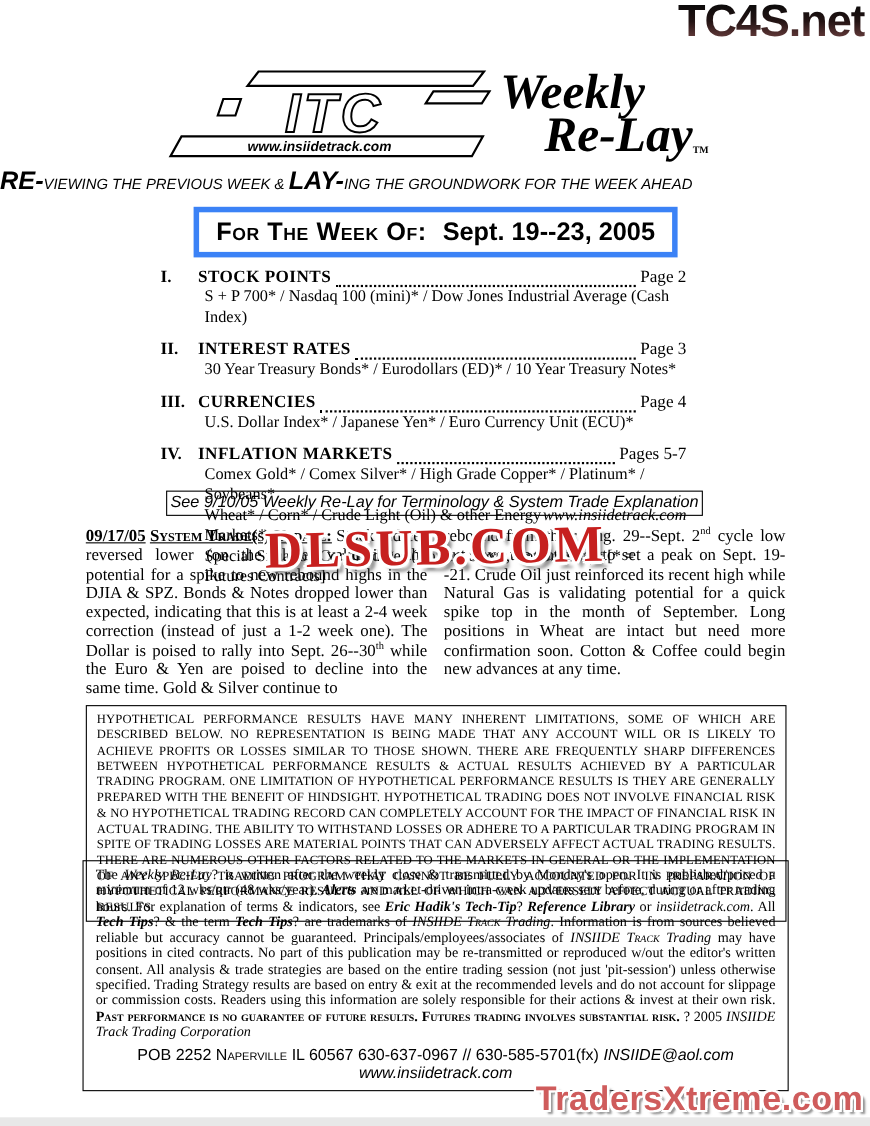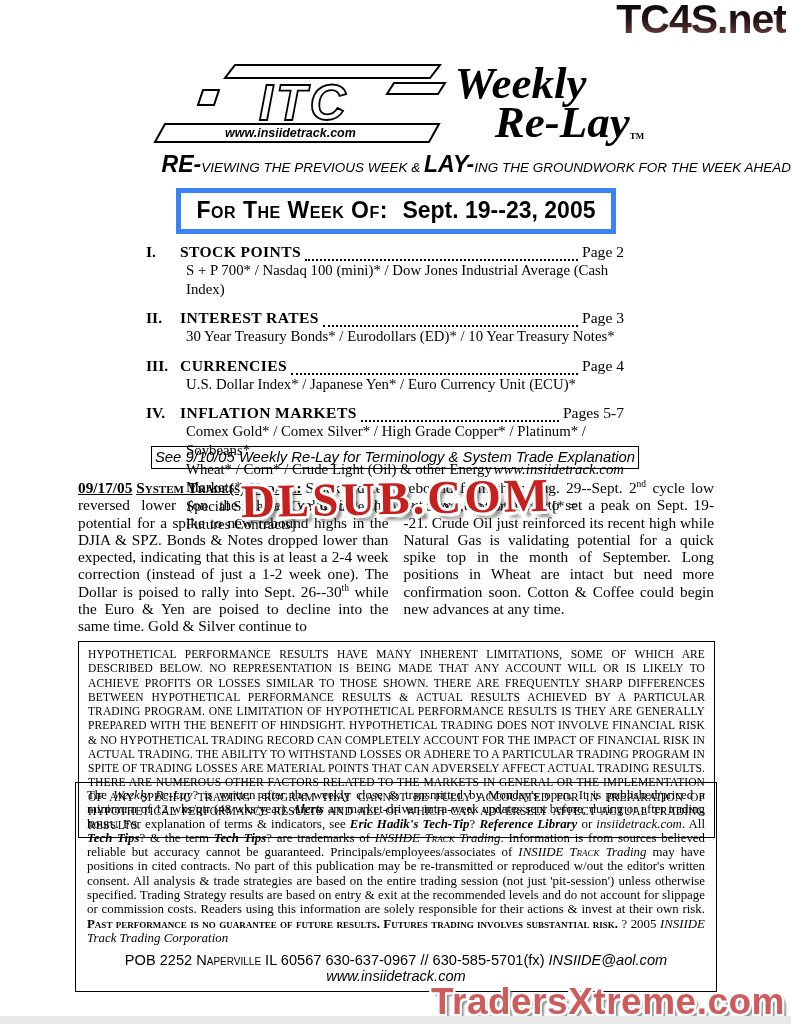--- a/index.html
+++ b/index.html
@@ -38,7 +38,7 @@
   .tm { font-size:9px; font-style:normal; font-weight:700; vertical-align:-2px; letter-spacing:0; }
 
   
-  .tagline { position:absolute; top:151px; width:100%; text-align:right;
+  .tagline { position:absolute; top:151px; width:100%; text-align:left;
     font-family:"Liberation Sans", sans-serif; font-style:italic; white-space:nowrap; }
   .tag-big   { font-size:23px; font-weight:700; letter-spacing:0; }
   .tag-small { font-size:13.5px; }

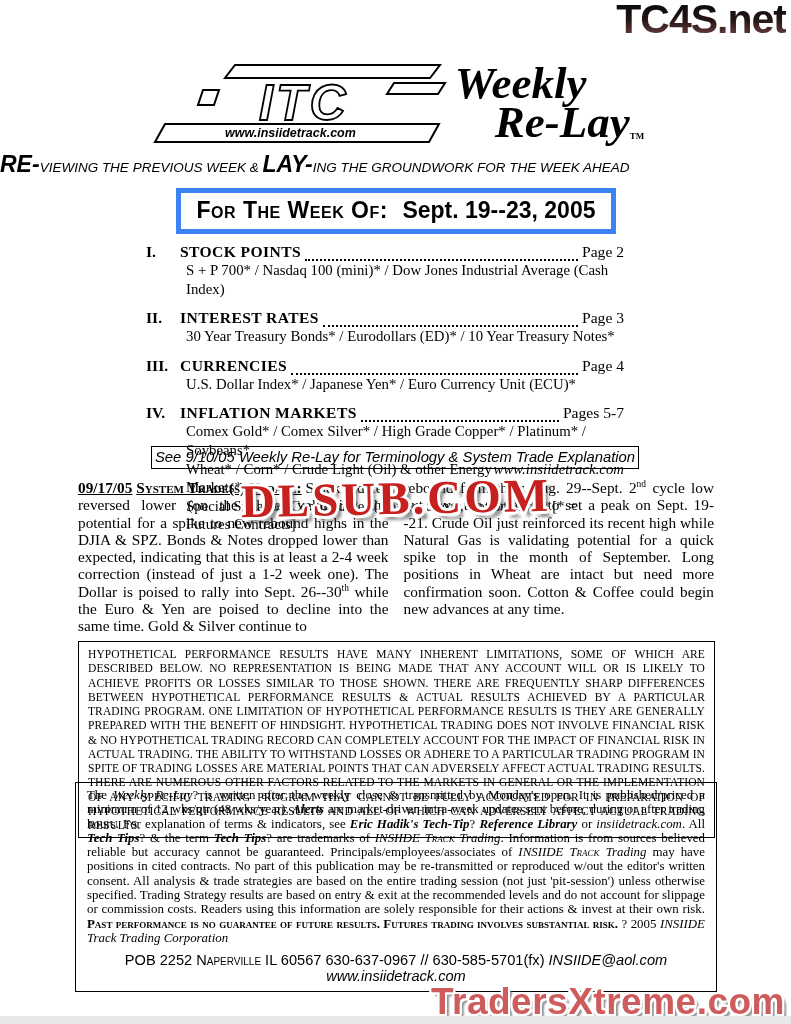--- a/index.html
+++ b/index.html
@@ -100,7 +100,7 @@
   .traders {
     position:absolute; top:981px; right:6px;
     font-family:"Liberation Sans", sans-serif; font-weight:700;
-    font-size:37px; letter-spacing:0.5px; color:#cf5c5c;
+    font-size:31px; letter-spacing:0.5px; color:#cf5c5c;
     text-shadow:
       -2px 0 0 #fff, 2px 0 0 #fff, 0 -2px 0 #fff, 0 2px 0 #fff,
       -2px -2px 0 #fff, 2px -2px 0 #fff, -2px 2px 0 #fff, 2px 2px 0 #fff,

